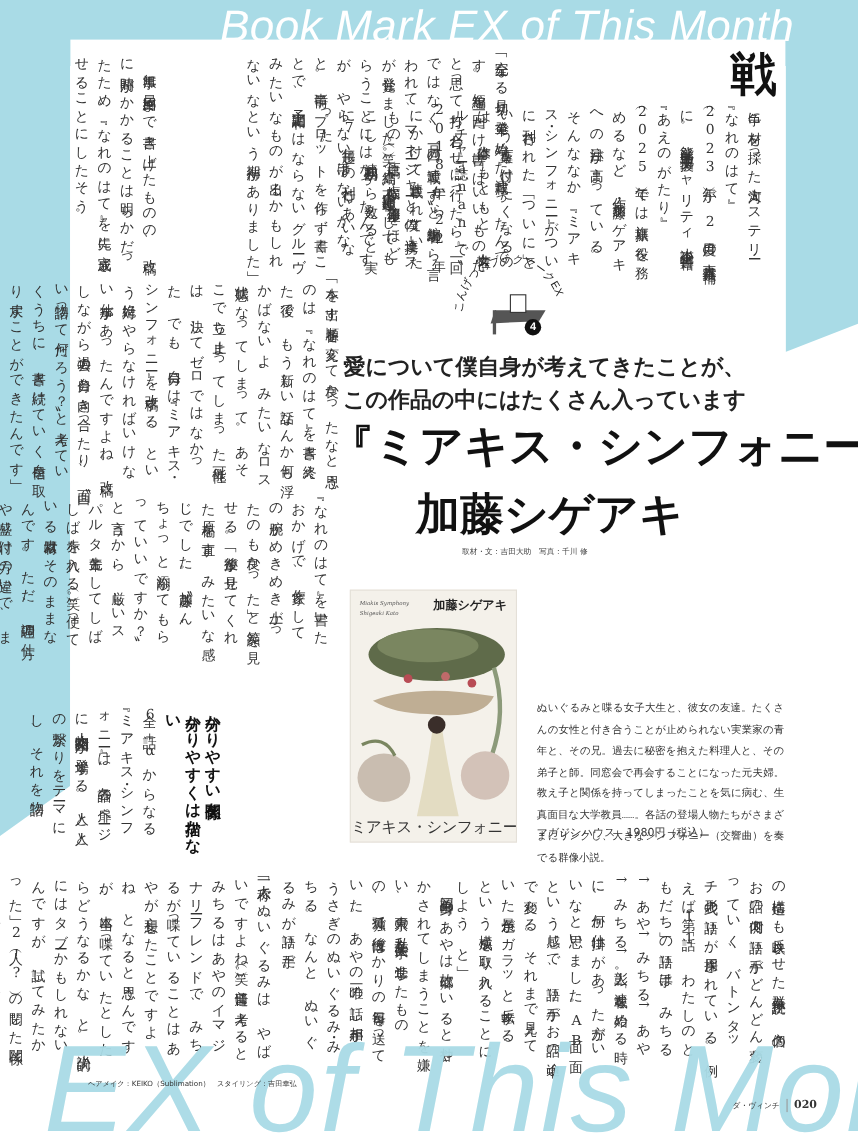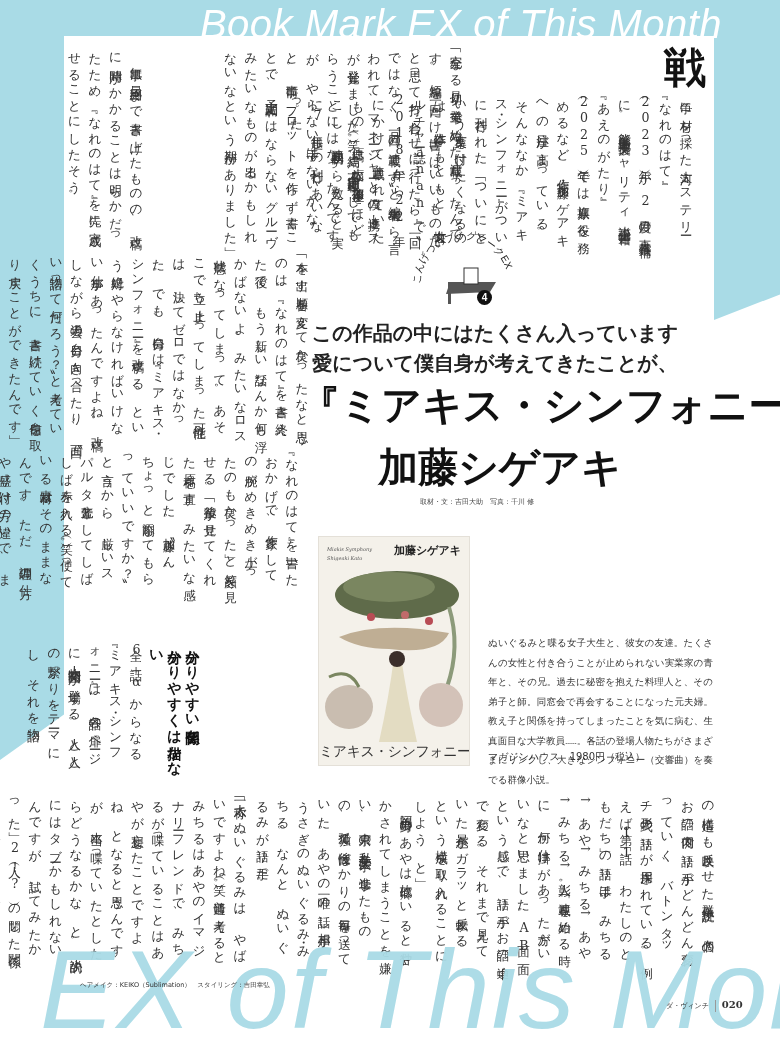--- a/index.html
+++ b/index.html
@@ -139,8 +139,8 @@
 <div class="logo-num">4</div>
 
 <div class="subhead">
+  <div>愛について僕自身が考えてきたことが、</div>
   <div>この作品の中にはたくさん入っています</div>
-  <div>愛について僕自身が考えてきたことが、</div>
 </div>
 <div class="title1">『ミアキス・シンフォニー』</div>
 <div class="title2">加藤シゲアキ</div>

